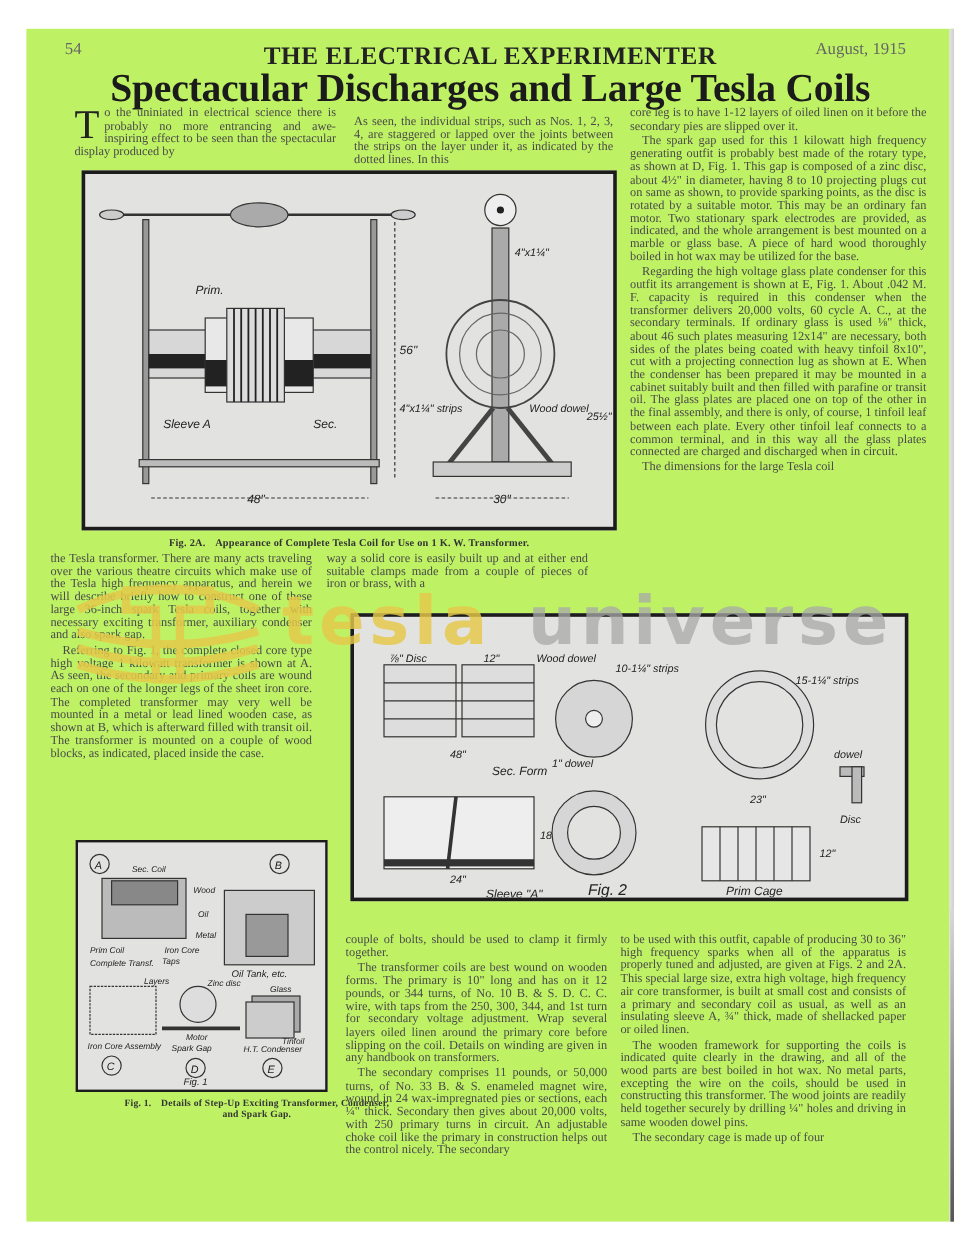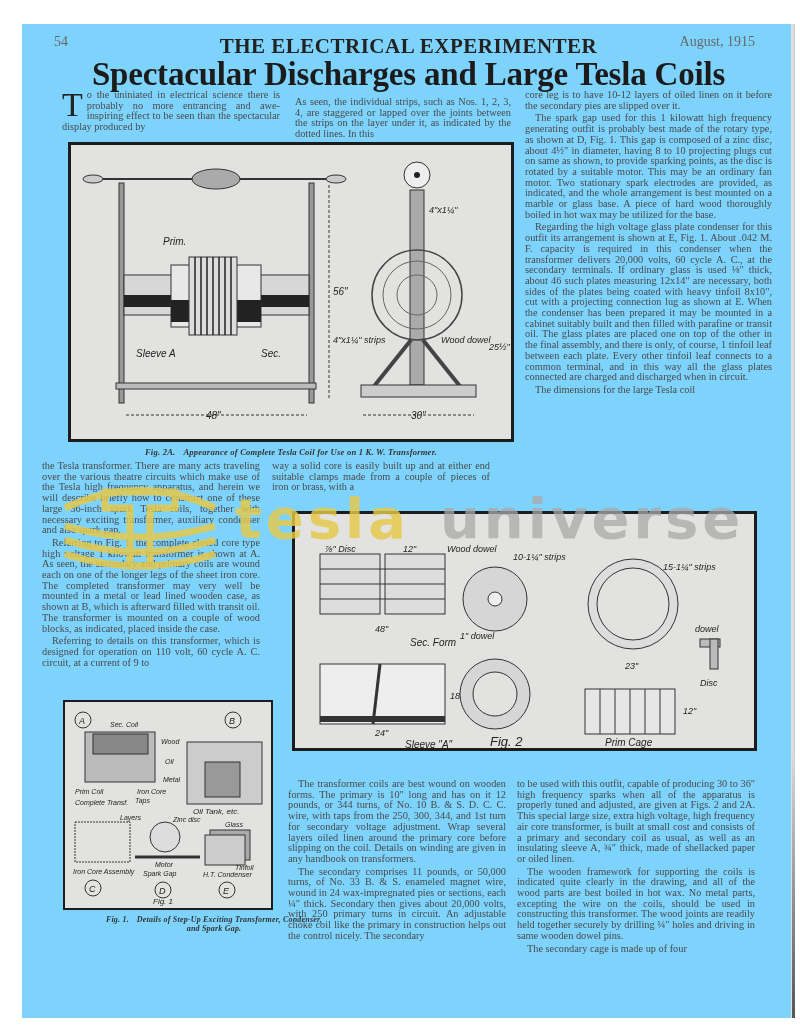--- a/index.html
+++ b/index.html
@@ -4,7 +4,7 @@
 <style>
   html, body { margin:0; padding:0; background:#ffffff; }
   body { width:800px; height:1035px; position:relative; overflow:hidden; font-family:"Liberation Serif", serif; color:#3a3a3a; }
-  .page { position:absolute; left:22px; top:24px; width:773px; height:994px; background:#7dd3fc; }
+  .page { position:absolute; left:22px; top:24px; width:773px; height:994px; background:#bef264; }
   .page-shadow-right { position:absolute; right:0; top:0; width:4px; height:100%; background:linear-gradient(to right,#e4e4e4,#cfcfcf); }
   .page-shadow-right.dark-bottom { top:auto; bottom:0; height:260px; background:linear-gradient(to bottom,#d8d8d8,#555); width:3px; }
   .running-head { position:absolute; top:10px; left:0; width:100%; height:20px; }

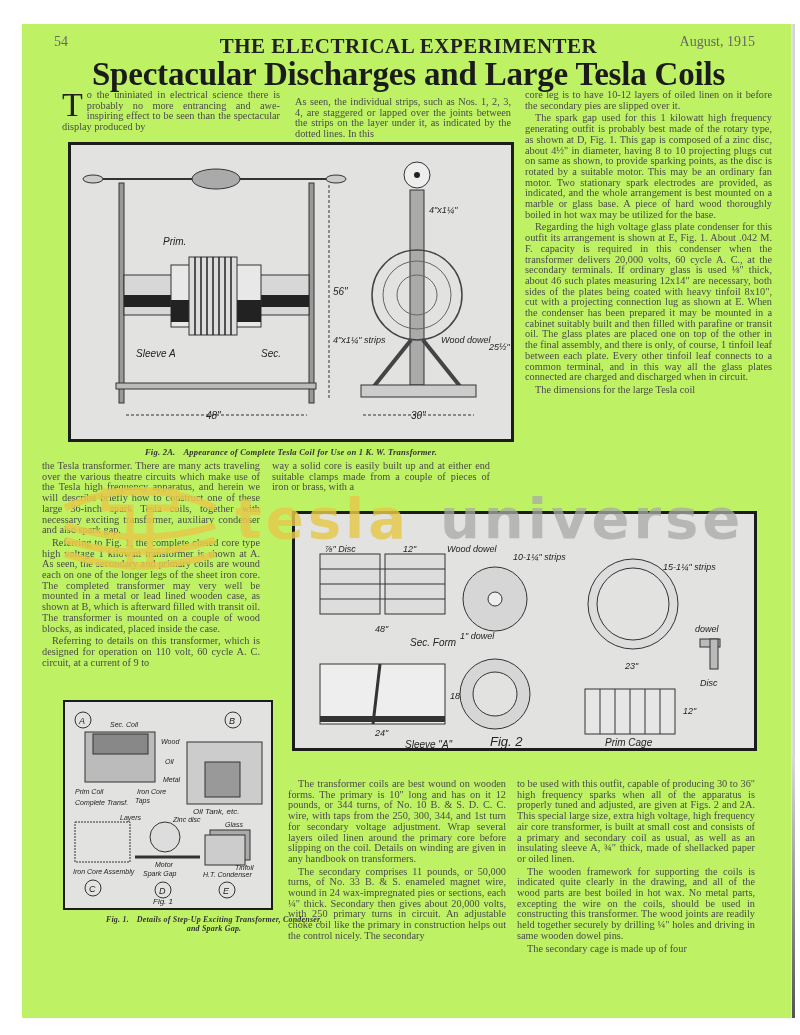--- a/index.html
+++ b/index.html
@@ -50,7 +50,7 @@
   </div>
 
   <div class="col" style="left:503px; top:66px; width:247px;">
-    <p class="noindent">core leg is to have 10-12 layers of oiled linen on it before the secondary pies are slipped over it.</p>
+    <p class="noindent">core leg is to have 1-12 layers of oiled linen on it before the secondary pies are slipped over it.</p>
     <p>The spark gap used for this 1 kilowatt high frequency generating outfit is probably best made of the rotary type, as shown at D, Fig. 1. This gap is composed of a zinc disc, about 4½" in diameter, having 8 to 10 projecting plugs cut on same as shown, to provide sparking points, as the disc is rotated by a suitable motor. This may be an ordinary fan motor. Two stationary spark electrodes are provided, as indicated, and the whole arrangement is best mounted on a marble or glass base. A piece of hard wood thoroughly boiled in hot wax may be utilized for the base.</p>
     <p>Regarding the high voltage glass plate condenser for this outfit its arrangement is shown at E, Fig. 1. About .042 M. F. capacity is required in this condenser when the transformer delivers 20,000 volts, 60 cycle A. C., at the secondary terminals. If ordinary glass is used ⅛" thick, about 46 such plates measuring 12x14" are necessary, both sides of the plates being coated with heavy tinfoil 8x10", cut with a projecting connection lug as shown at E. When the condenser has been prepared it may be mounted in a cabinet suitably built and then filled with parafine or transit oil. The glass plates are placed one on top of the other in the final assembly, and there is only, of course, 1 tinfoil leaf between each plate. Every other tinfoil leaf connects to a common terminal, and in this way all the glass plates connected are charged and discharged when in circuit.</p>
     <p>The dimensions for the large Tesla coil</p>

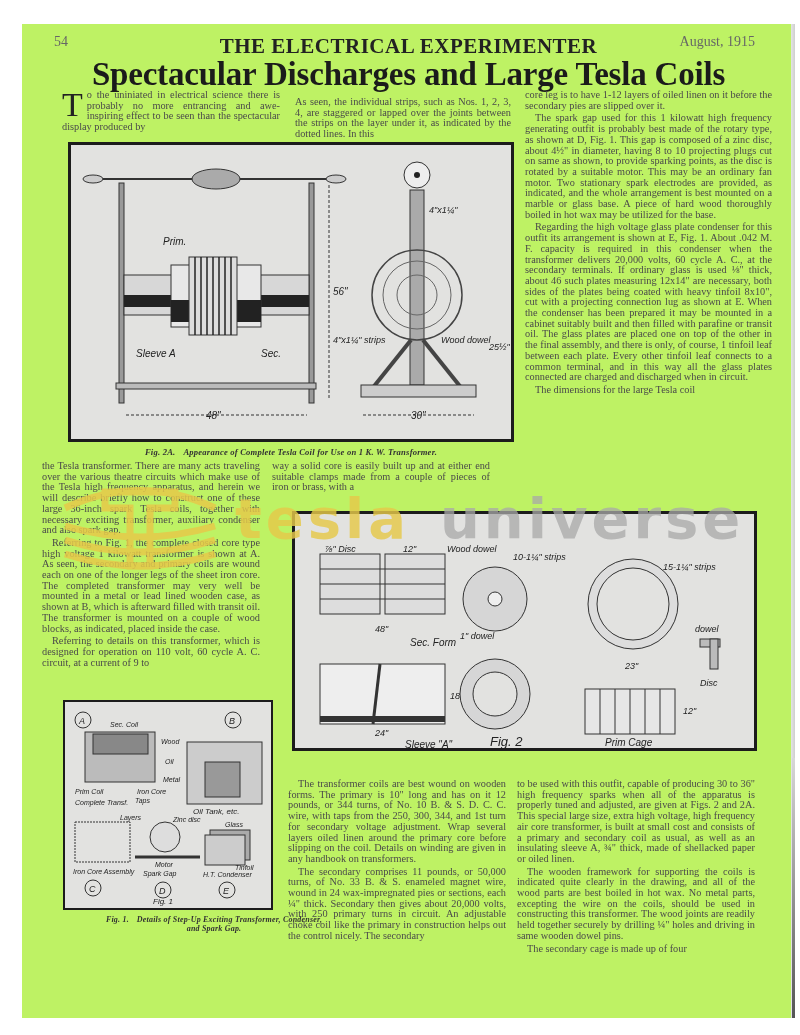--- a/index.html
+++ b/index.html
@@ -18,7 +18,7 @@
   .dropcap { float:left; font-size:34px; line-height:26px; margin:2px 4px 0 0; color:#222; }
   .figure { position:absolute; background:#e2e2e0; border:3px solid #1c1c1c; box-sizing:border-box; }
   .figure svg { position:absolute; left:0; top:0; }
-  .caption { position:absolute; font-size:8.6px; font-weight:bold; color:#333; text-align:center; letter-spacing:0.2px;font-style:italic; }
+  .caption { position:absolute; font-size:8.6px; font-weight:bold; color:#333; text-align:center; letter-spacing:0.2px; }
   .caption .fig-num { margin-right:8px; }
   .watermark { position:absolute; left:55px; top:478px; width:690px; height:96px; pointer-events:none; }
   .wm-word { position:absolute; font-family:"DejaVu Sans", sans-serif; font-weight:bold; font-size:56px; letter-spacing:4px; }

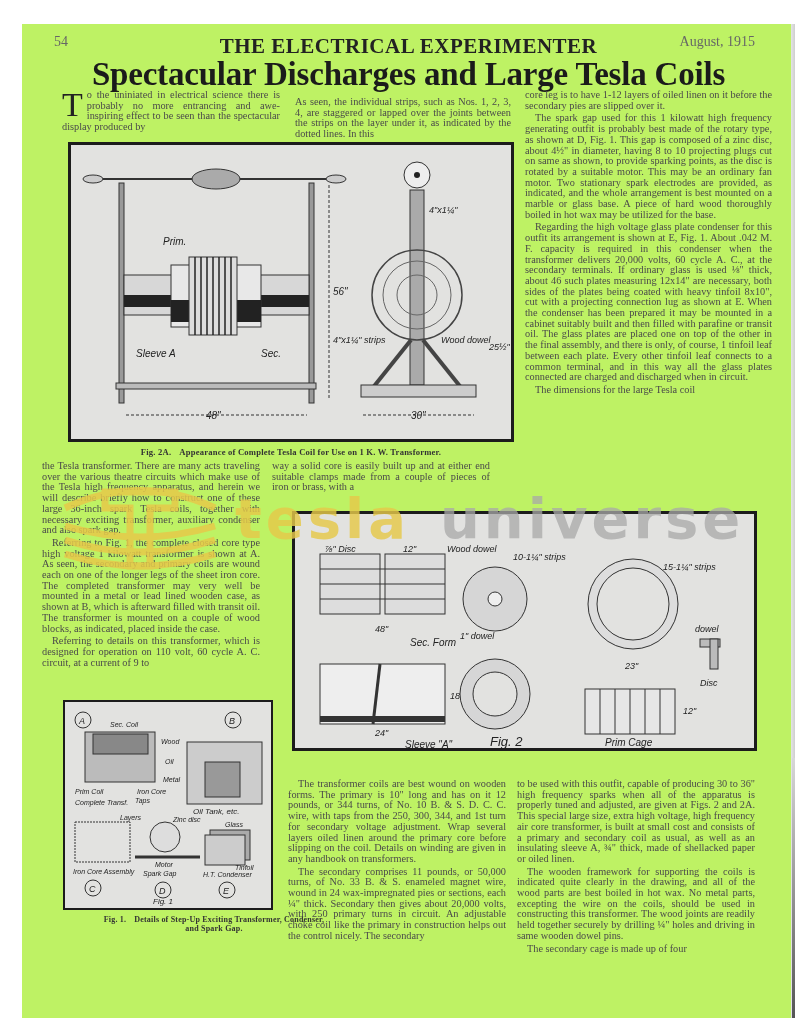--- a/index.html
+++ b/index.html
@@ -115,7 +115,6 @@
   <div class="col" style="left:20px; top:437px; width:218px;">
     <p class="noindent">the Tesla transformer. There are many acts traveling over the various theatre circuits which make use of the Tesla high frequency apparatus, and herein we will describe briefly how to construct one of these large 36-inch spark Tesla coils, together with necessary exciting transformer, auxiliary condenser and also spark gap.</p>
     <p>Referring to Fig. 1, the complete closed core type high voltage 1 kilowatt transformer is shown at A. As seen, the secondary and primary coils are wound each on one of the longer legs of the sheet iron core. The completed transformer may very well be mounted in a metal or lead lined wooden case, as shown at B, which is afterward filled with transit oil. The transformer is mounted on a couple of wood blocks, as indicated, placed inside the case.</p>
-    <p>Referring to details on this transformer, which is designed for operation on 110 volt, 60 cycle A. C. circuit, at a current of 9 to</p>
   </div>
 
   <div class="col" style="left:250px; top:437px; width:218px;">

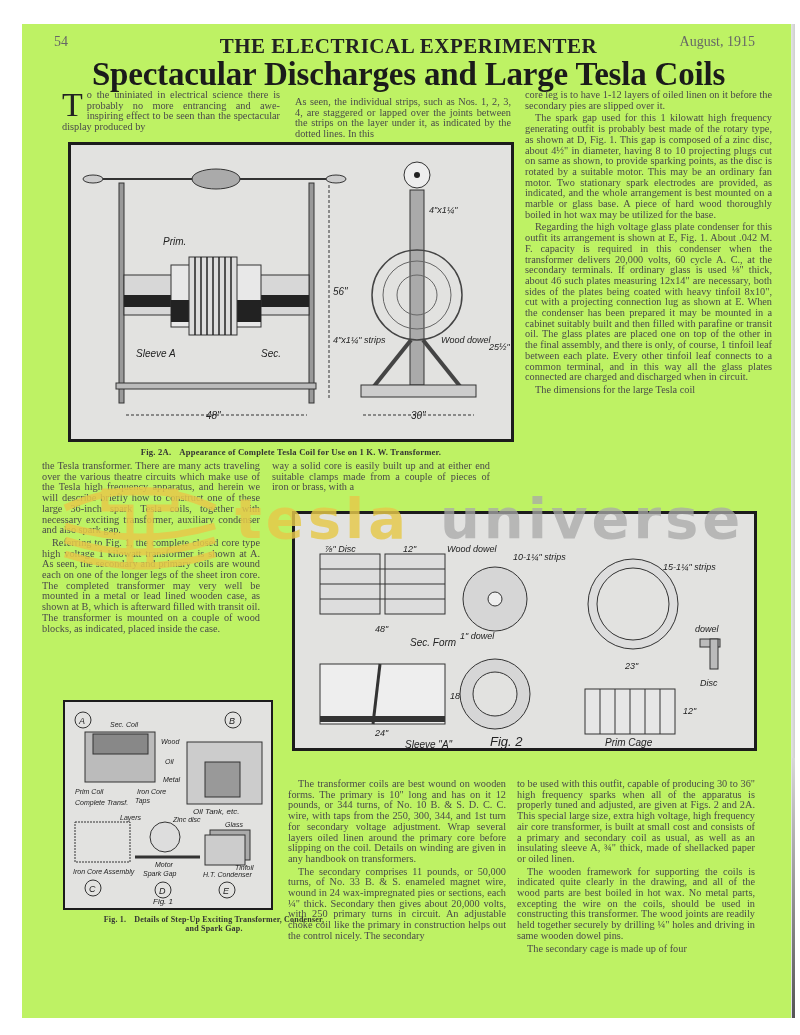--- a/index.html
+++ b/index.html
@@ -222,6 +222,7 @@
 
 
   <div class="col" style="left:266px; top:755px; width:218px;">
+    <p class="noindent">couple of bolts, should be used to clamp it firmly together.</p>
     <p>The transformer coils are best wound on wooden forms. The primary is 10" long and has on it 12 pounds, or 344 turns, of No. 10 B. &amp; S. D. C. C. wire, with taps from the 250, 300, 344, and 1st turn for secondary voltage adjustment. Wrap several layers oiled linen around the primary core before slipping on the coil. Details on winding are given in any handbook on transformers.</p>
     <p>The secondary comprises 11 pounds, or 50,000 turns, of No. 33 B. &amp; S. enameled magnet wire, wound in 24 wax-impregnated pies or sections, each ¼" thick. Secondary then gives about 20,000 volts, with 250 primary turns in circuit. An adjustable choke coil like the primary in construction helps out the control nicely. The secondary</p>
   </div>

